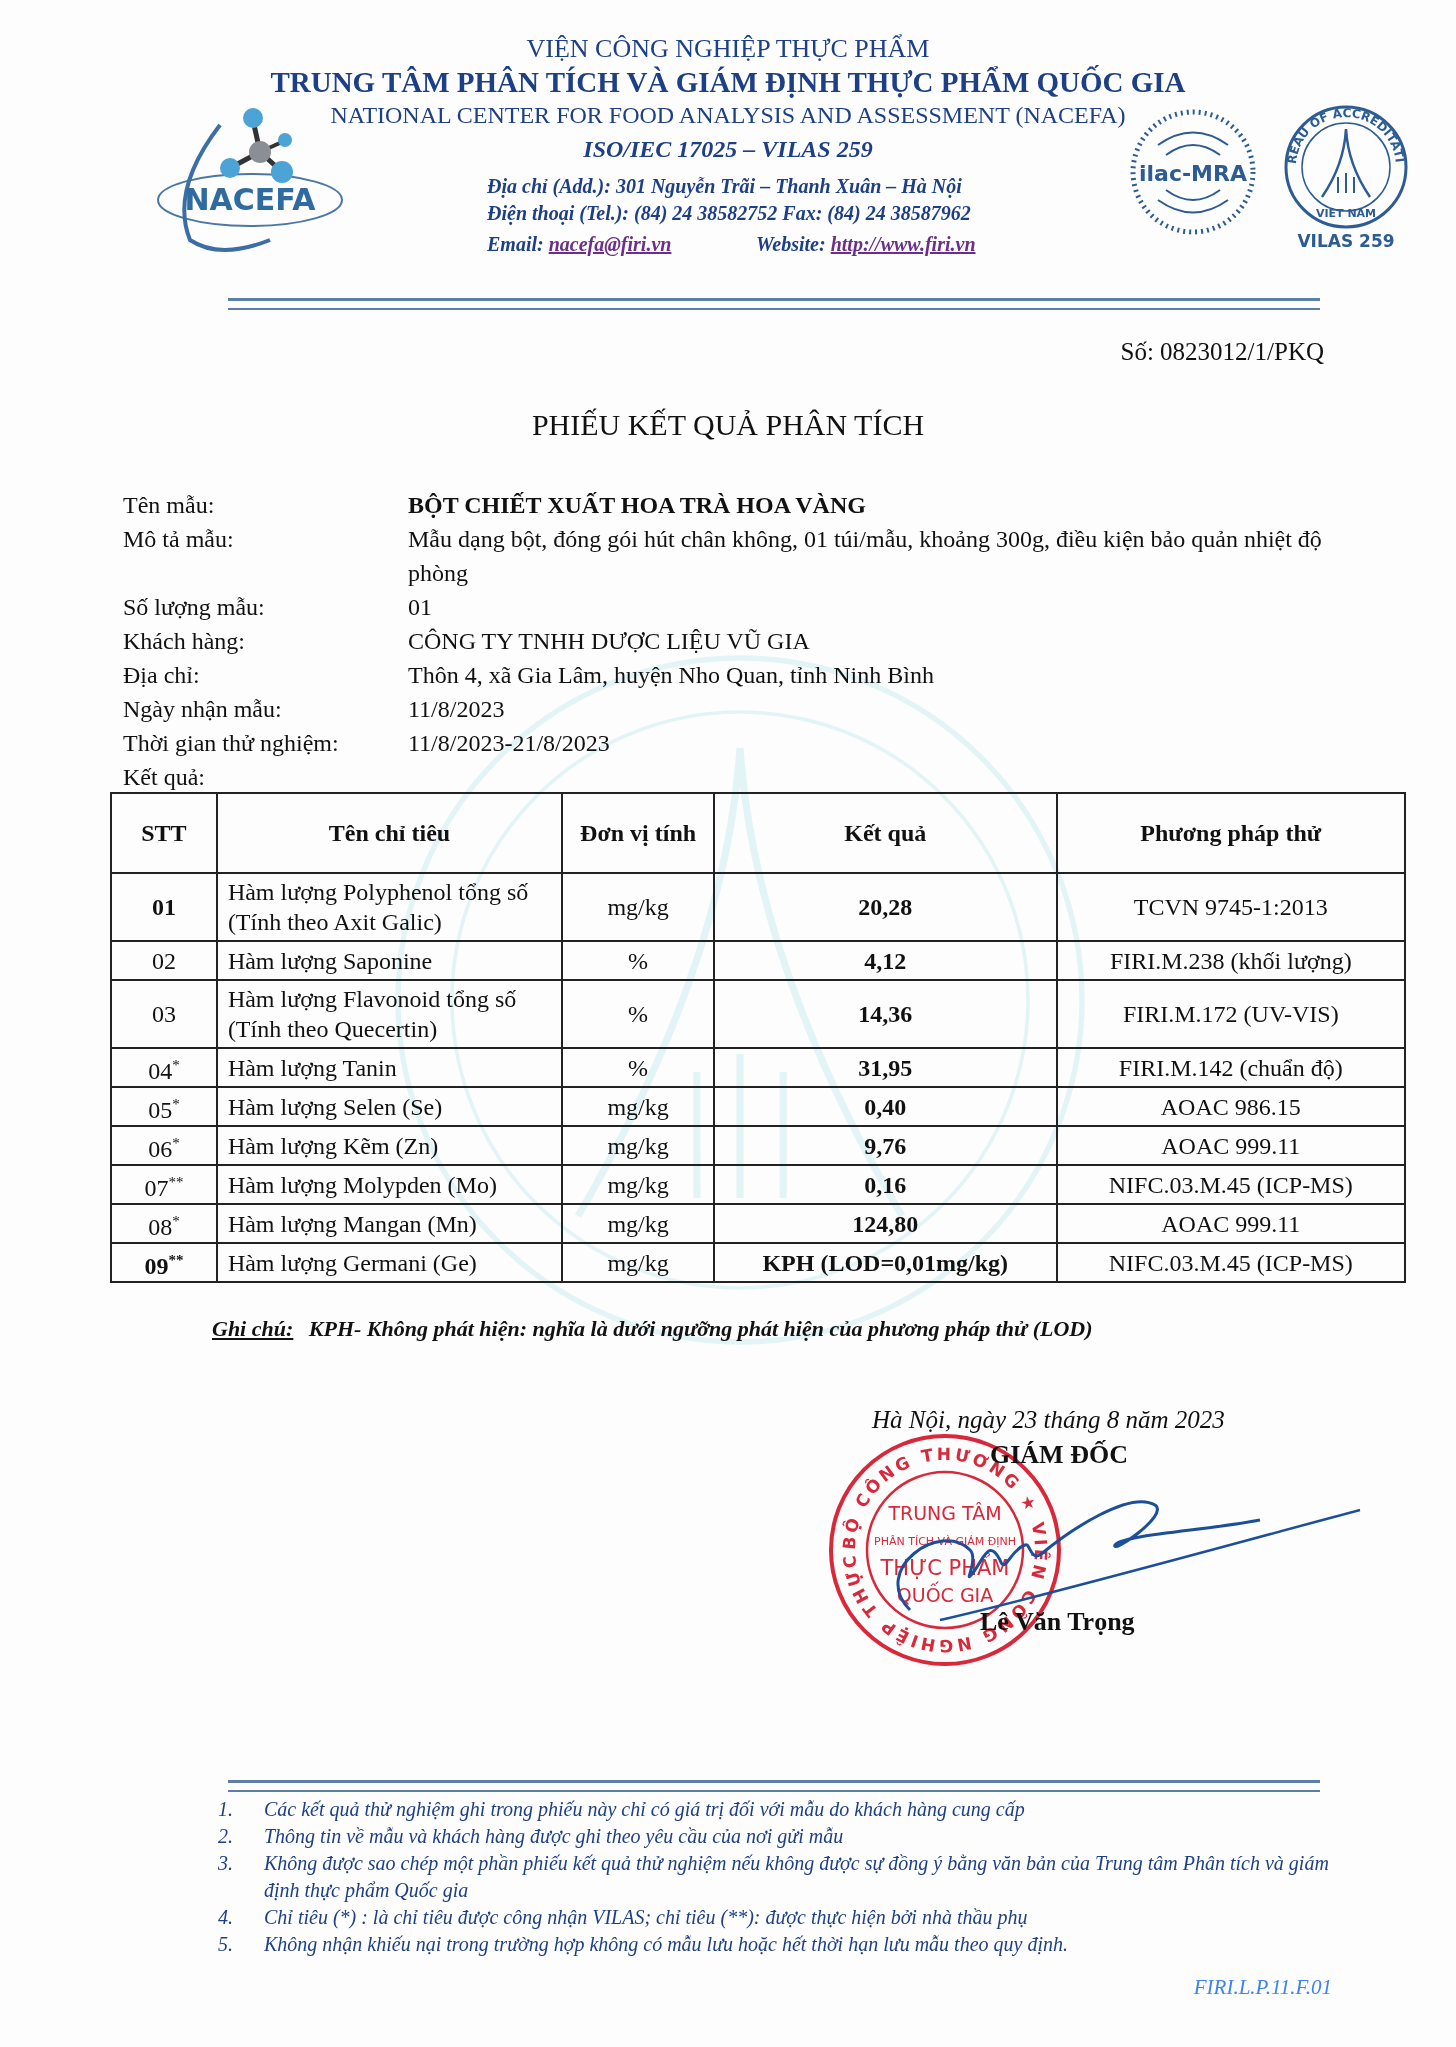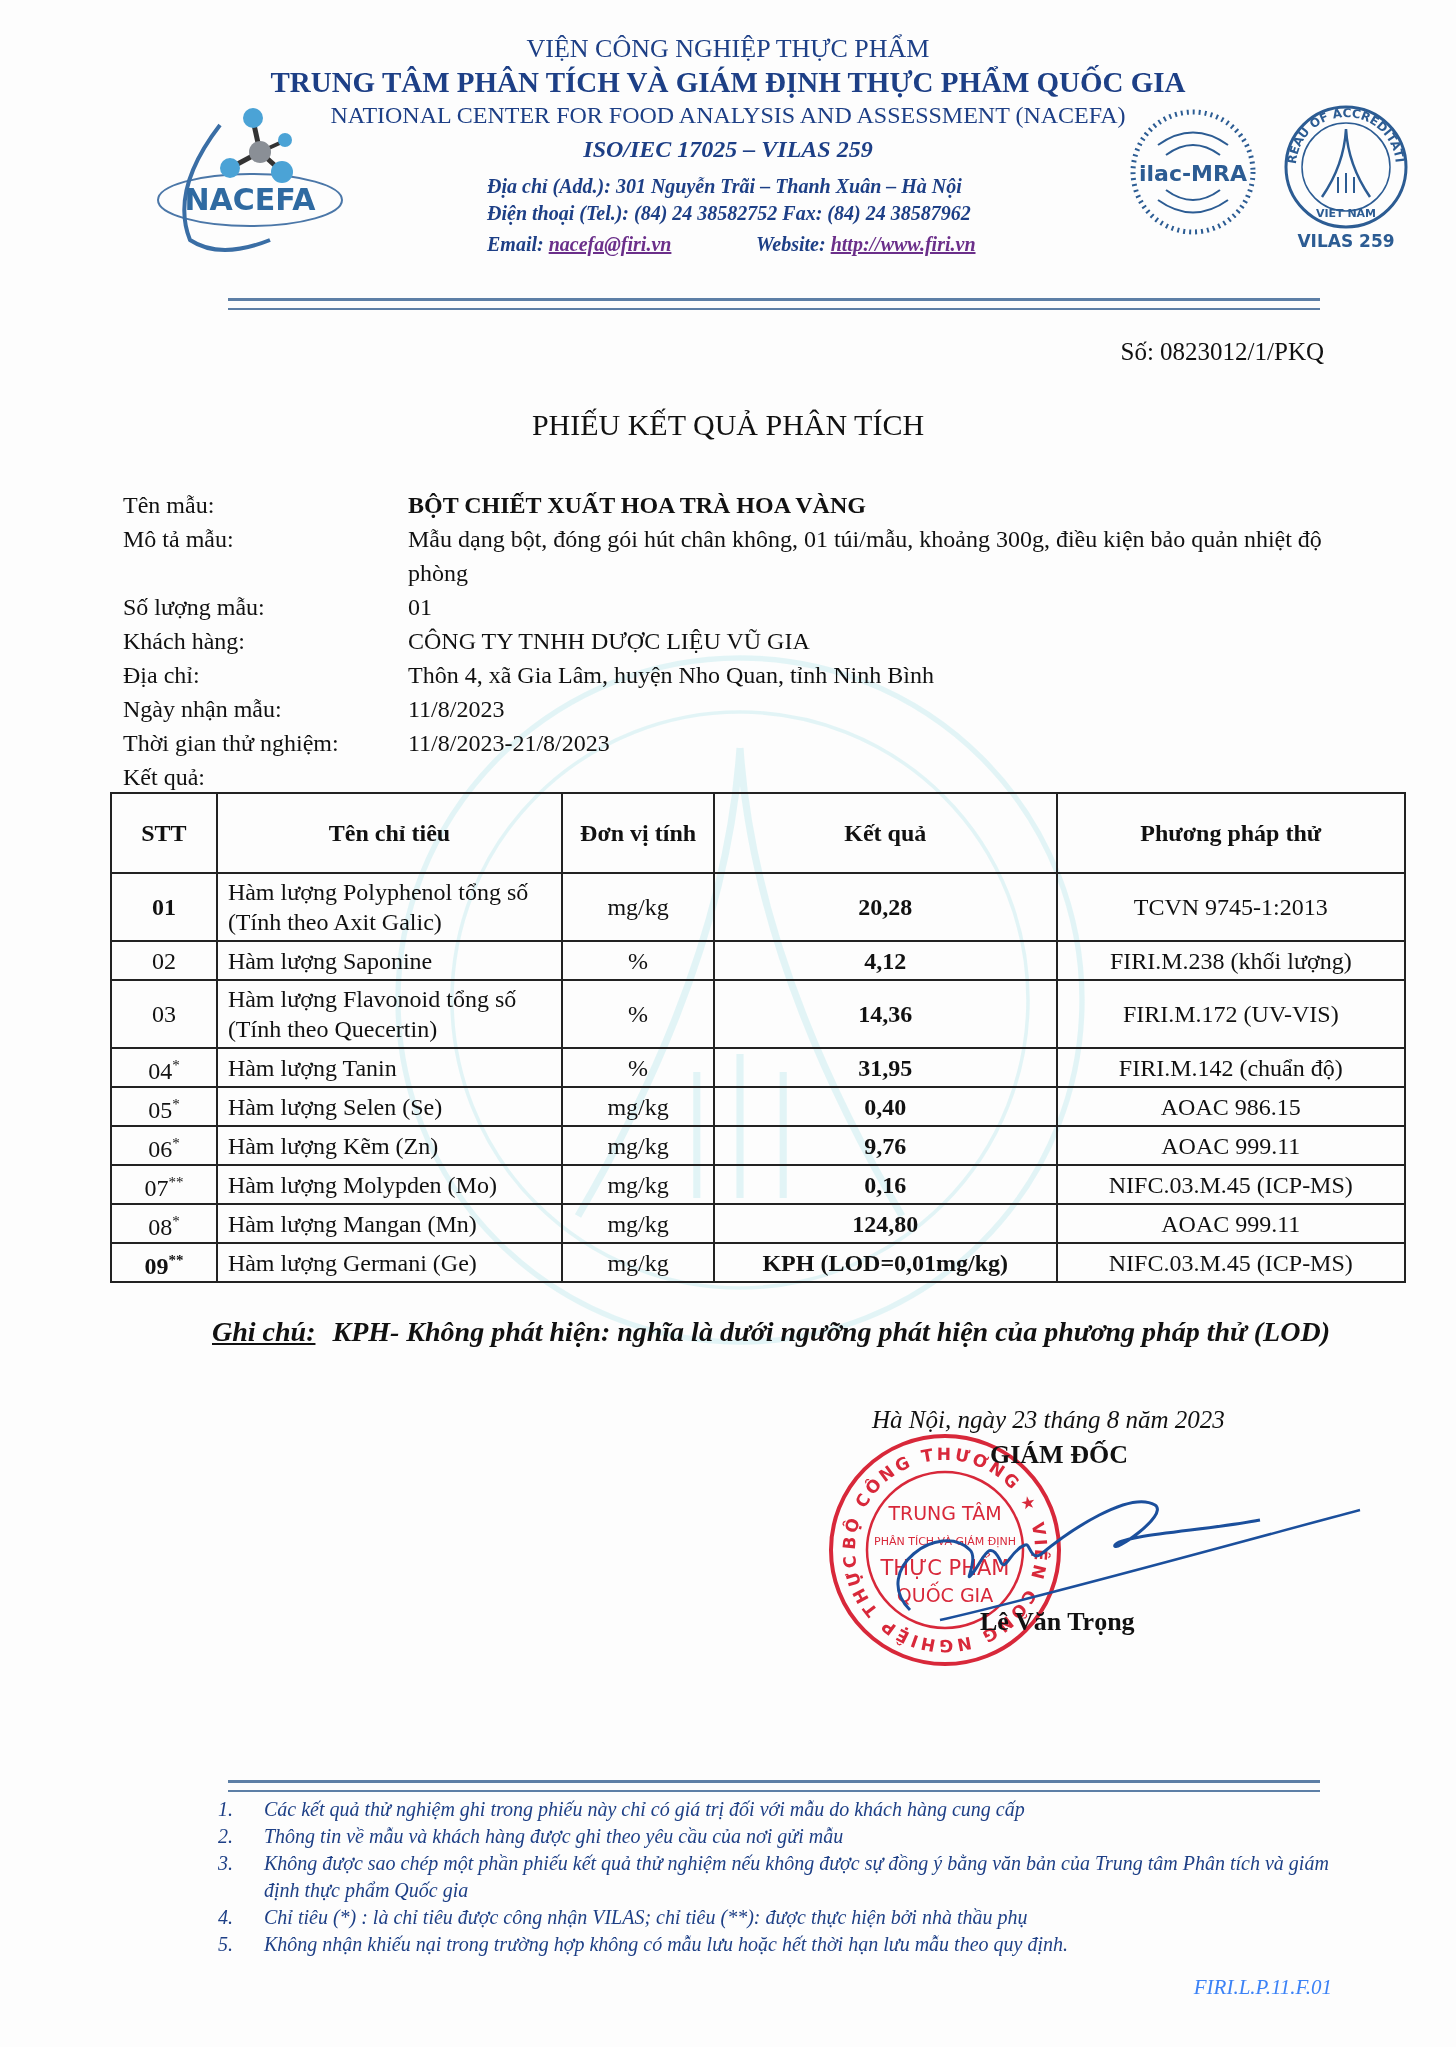--- a/index.html
+++ b/index.html
@@ -42,7 +42,7 @@
   .results td.stt.bold { font-weight: bold; }
   .results sup { font-size: 15px; }
 
-  .note { top: 1316px; left: 212px; font-size: 28px; font-weight: bold; font-style: italic; white-space: nowrap; }
+  .note { top: 1316px; left: 212px; font-size: 22px; font-weight: bold; font-style: italic; white-space: nowrap; }
   .note .lbl { text-decoration: underline; margin-right: 10px; }
 
   .sig-date { top: 1406px; left: 872px; font-size: 25px; font-style: italic; }

